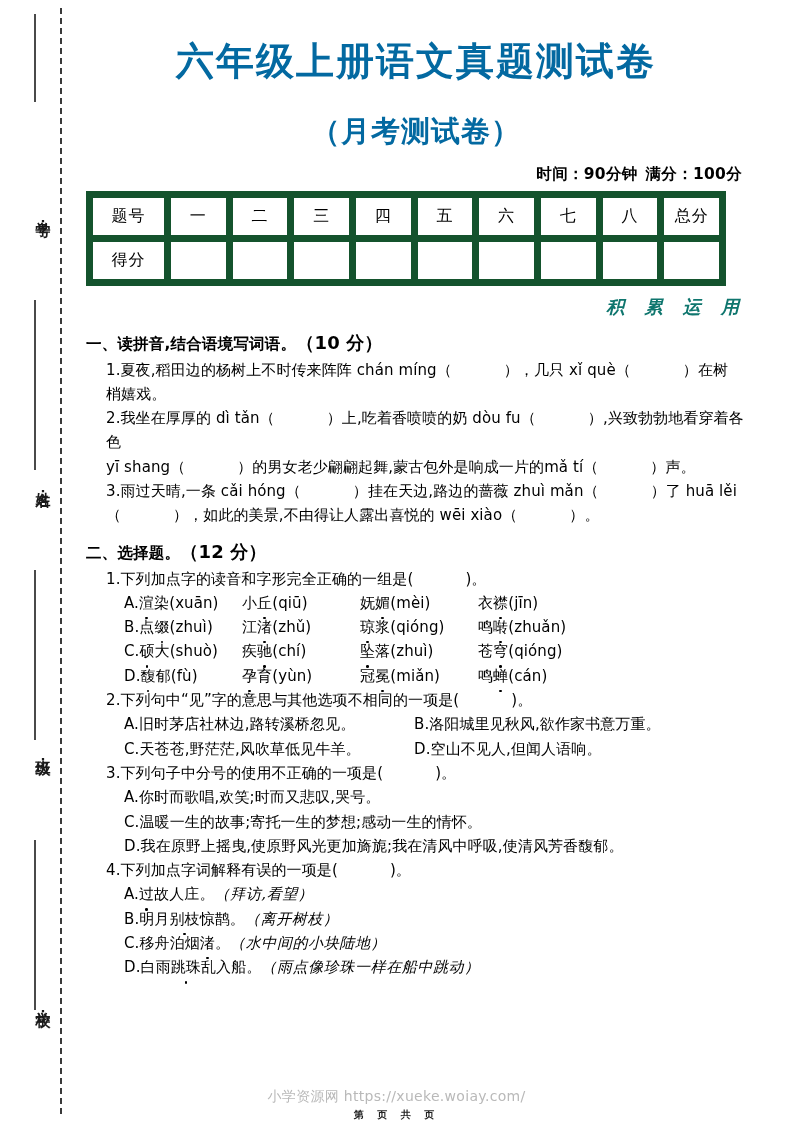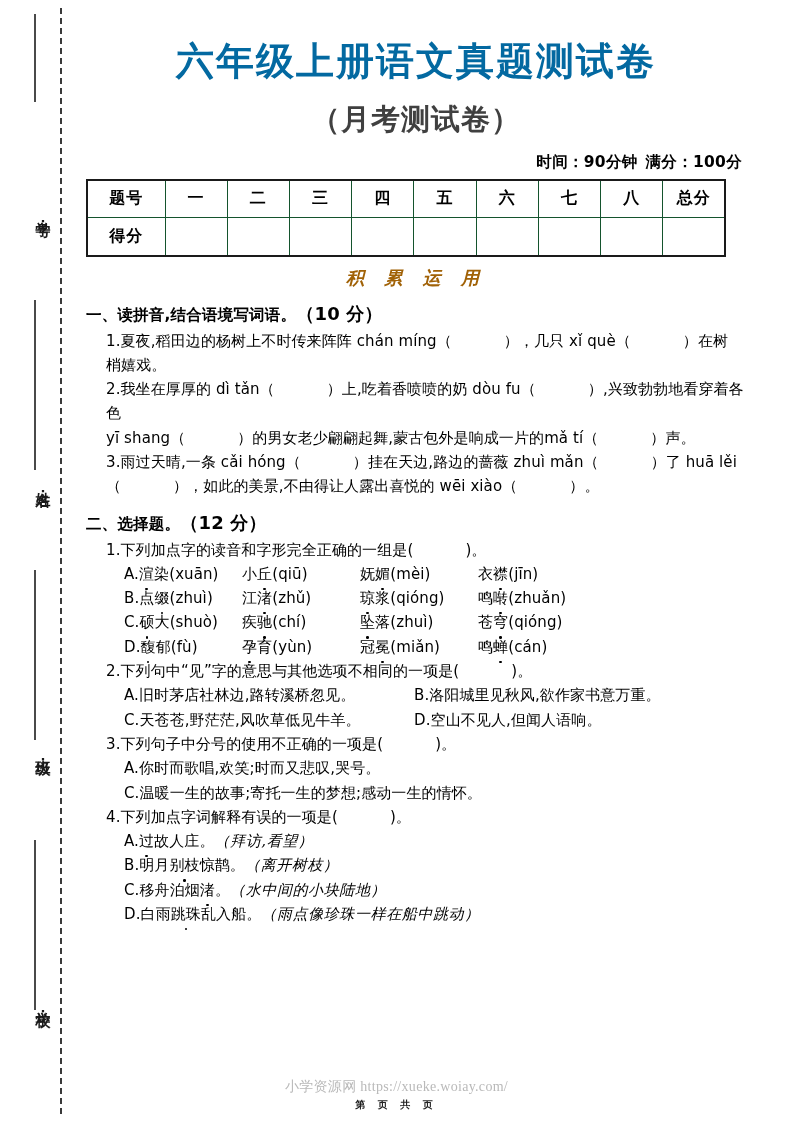--- a/index.html
+++ b/index.html
@@ -68,8 +68,8 @@
     font-weight: bold;
     font-size: 29px;
     letter-spacing: 1px;
-    margin-top: 14px;
-    color: #404040;
+    margin-top: 26px;
+    color: #0369a1;
   }
 
   

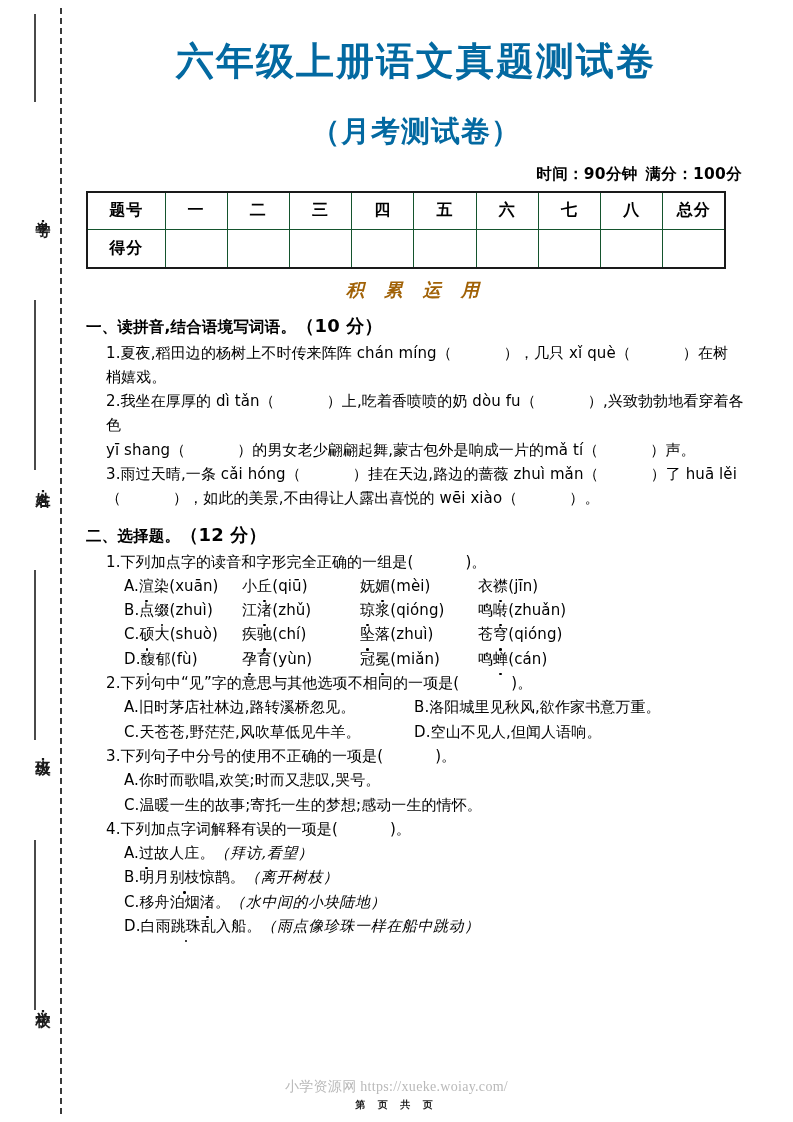--- a/index.html
+++ b/index.html
@@ -92,12 +92,12 @@
     table-layout: fixed;
   }
   #score-table td {
-    border: 1px solid #14532d;
-    height: 38px;
+    border: 7px solid #14532d;
+    height: 44px;
     text-align: center;
     vertical-align: middle;
     font-size: 16px;
-    font-weight: bold;
+    font-weight: normal;
     letter-spacing: 1px;
   }
   #score-table td.rowhead { width: 78px; }

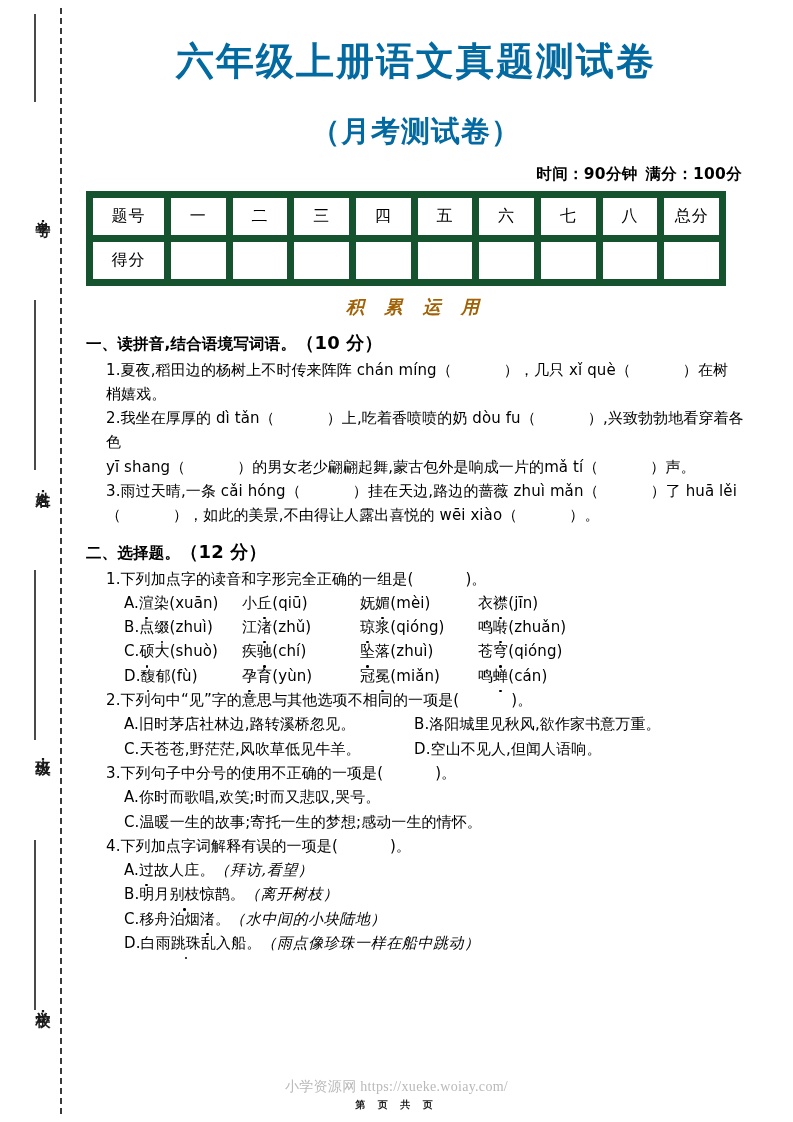--- a/index.html
+++ b/index.html
@@ -104,7 +104,7 @@
 
   
   .section-banner {
-    text-align: center;
+    text-align: right;
     font-family: "DejaVu Serif", "Liberation Serif", serif;
     font-weight: bold;
     font-style: italic;
@@ -112,7 +112,7 @@
     letter-spacing: 7px;
     margin-top: 9px;
     margin-bottom: 4px;
-    color: #a16207;
+    color: #0f766e;
   }
 
   

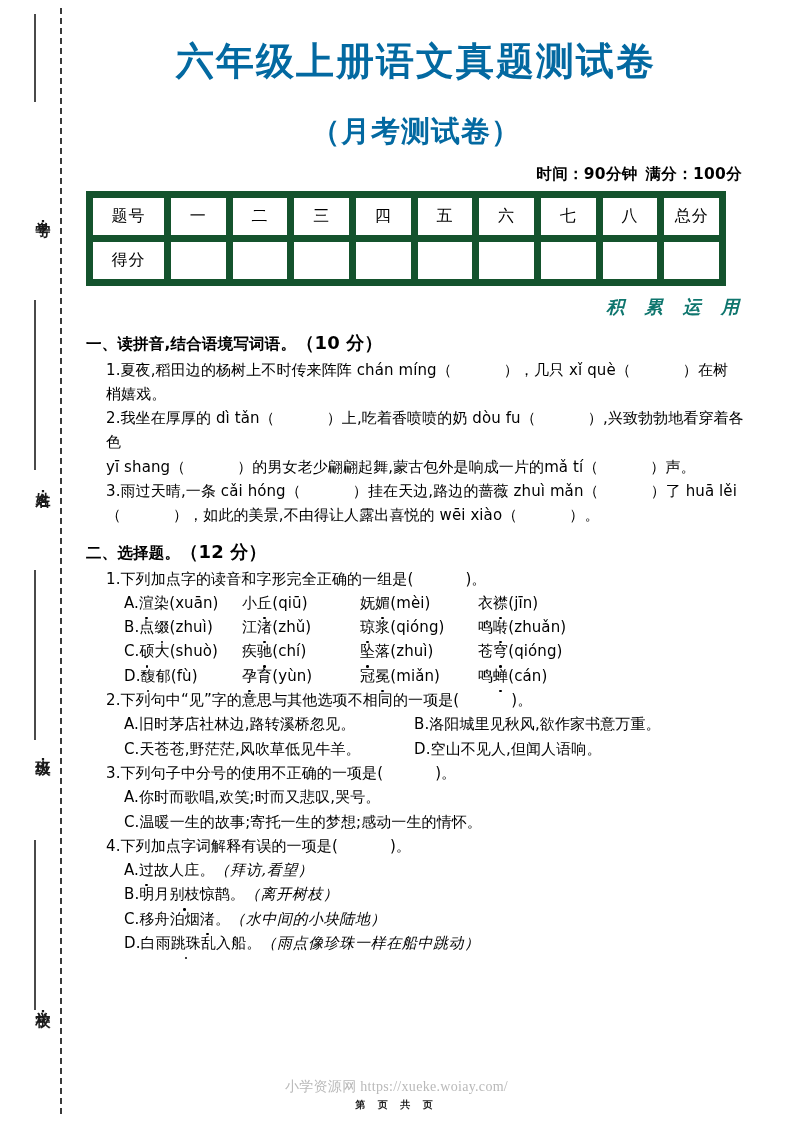--- a/index.html
+++ b/index.html
@@ -318,6 +318,7 @@
     <div class="opts">
       <div class="opt-line"><span>A.</span><span>你时而歌唱,欢笑;时而又悲叹,哭号。</span></div>
       <div class="opt-line"><span>C.</span><span>温暖一生的故事;寄托一生的梦想;感动一生的情怀。</span></div>
+      <div class="opt-line"><span>D.</span><span>我在原野上摇曳,使原野风光更加旖旎;我在清风中呼吸,使清风芳香馥郁。</span></div>
     </div>
   </div>
 

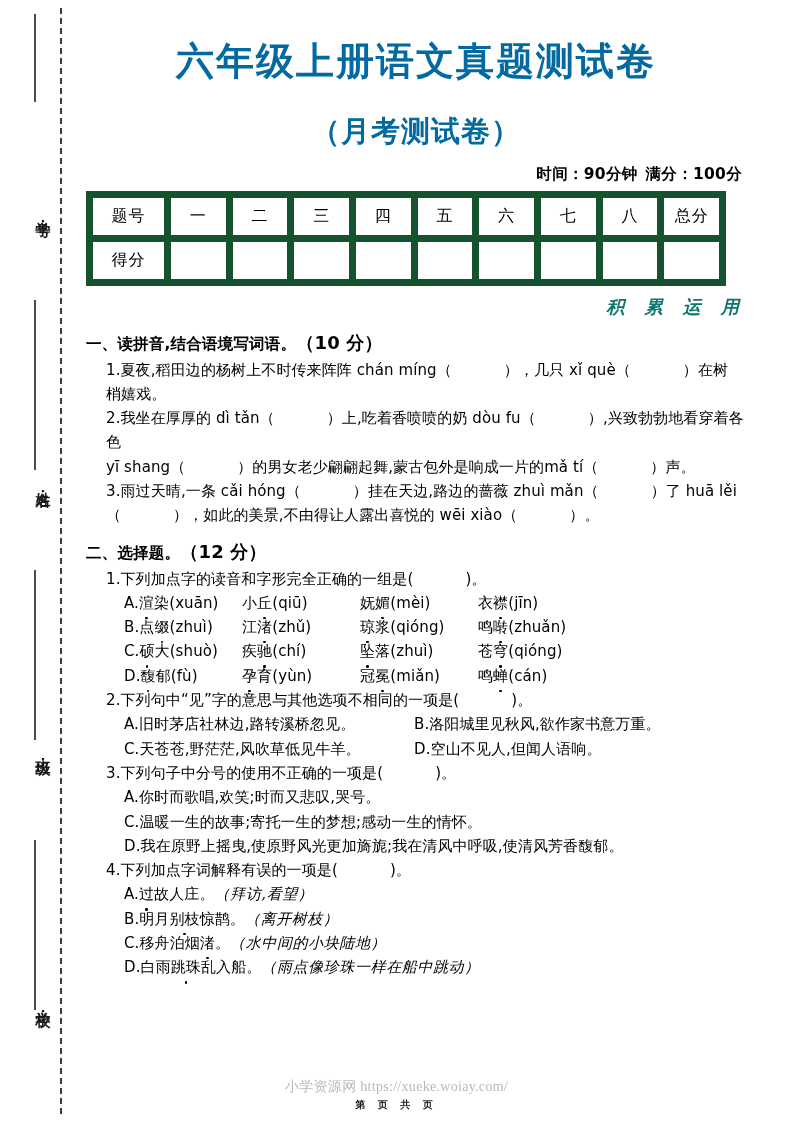--- a/index.html
+++ b/index.html
@@ -175,9 +175,8 @@
   #footer {
     position: absolute;
     left: 0; right: 0;
-    bottom: 10px;
-    text-align: center;
-    font-family: Liberation Serif, serif;
+    bottom: 0;
+    text-align: center;
   }
   #watermark {
     font-size: 14px;

